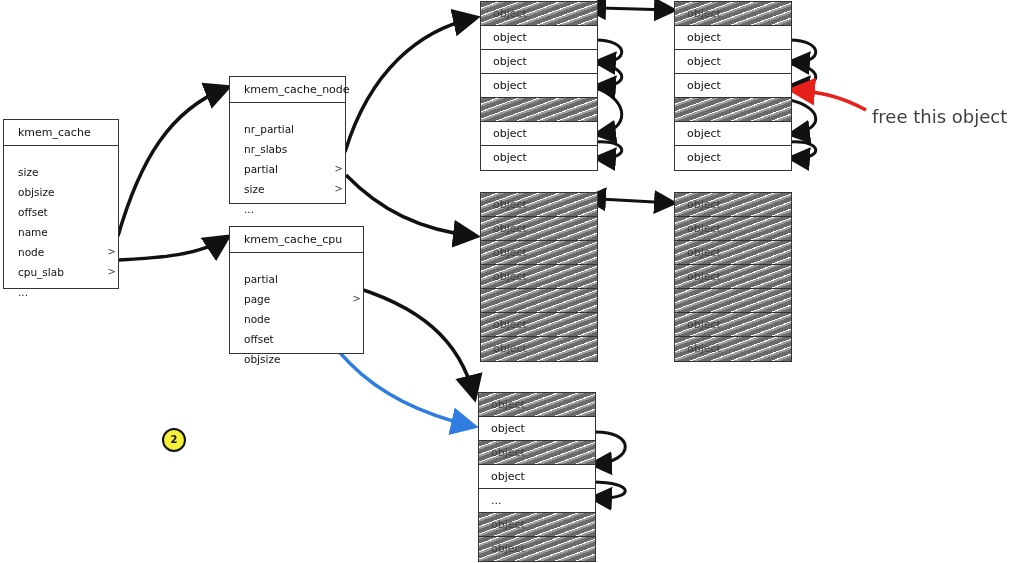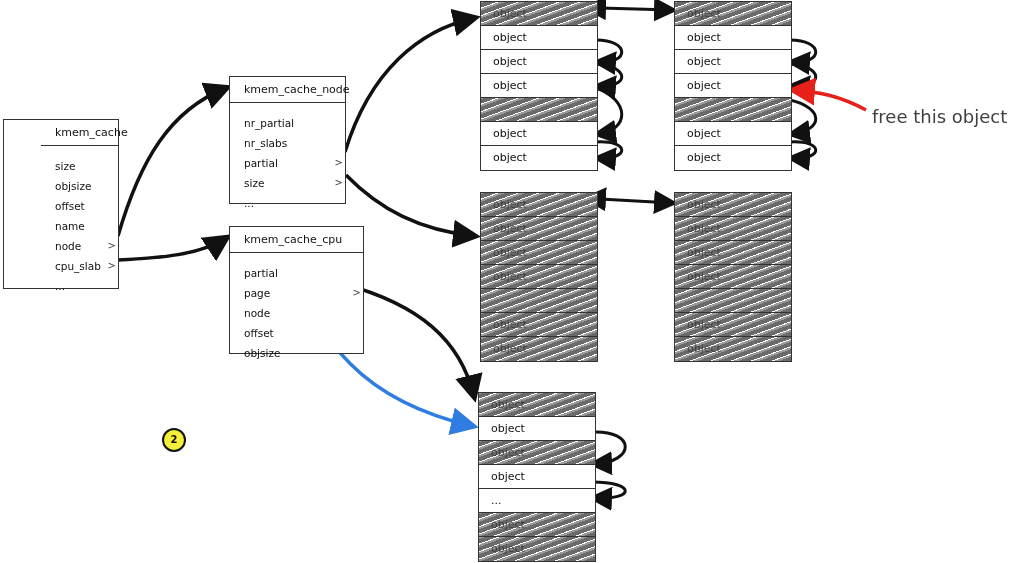--- a/index.html
+++ b/index.html
@@ -6,7 +6,7 @@
   body { width: 1024px; height: 563px; position: relative; overflow: hidden;
          font-family: "DejaVu Sans", sans-serif; color: #111; }
   .struct { position: absolute; border: 1.5px solid #333; background: #fff; box-sizing: border-box; }
-  .struct .title { font-size: 11px; padding: 6px 0 6px 14px; border-bottom: 1.5px solid #333; margin-bottom: 10px; }
+  .struct .title { font-size: 11px; padding: 6px 0 6px 14px; border-bottom: 1.5px solid #333; margin-bottom: 16px; }
   .struct .field { font-size: 10.5px; height: 20px; line-height: 20px; padding-left: 14px; position: relative; }
   .struct .field .chev { position: absolute; right: 2px; top: 0; font-size: 10px; color: #444; }
   .slab { position: absolute; border: 1.5px solid #333; background: #fff; box-sizing: border-box; width: 118px; }

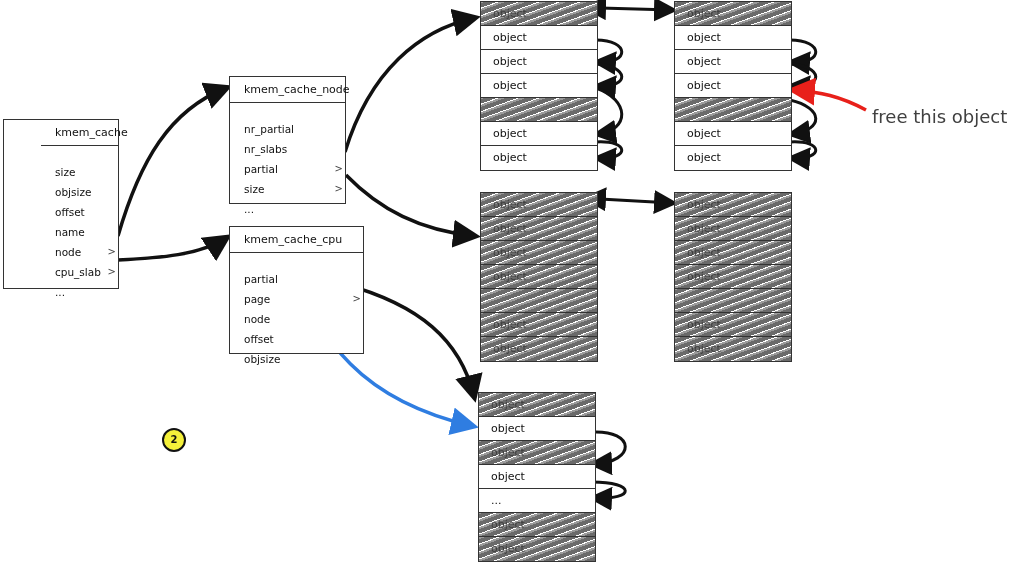--- a/index.html
+++ b/index.html
@@ -74,7 +74,7 @@
   <path d="M592,482 C636,482 636,500 594,498" stroke="#111" stroke-width="3" fill="none" marker-end="url(#ah)"></path>
 </svg>
 
-<div class="struct" style="left:3px; top:119px; width:116px; height:170px;padding-left:37px;">
+<div class="struct" style="left:3px; top:119px; width:116px; height:170px;">
   <div class="title">kmem_cache</div>
   <div class="field"><span>size</span></div>
   <div class="field"><span>objsize</span></div>

